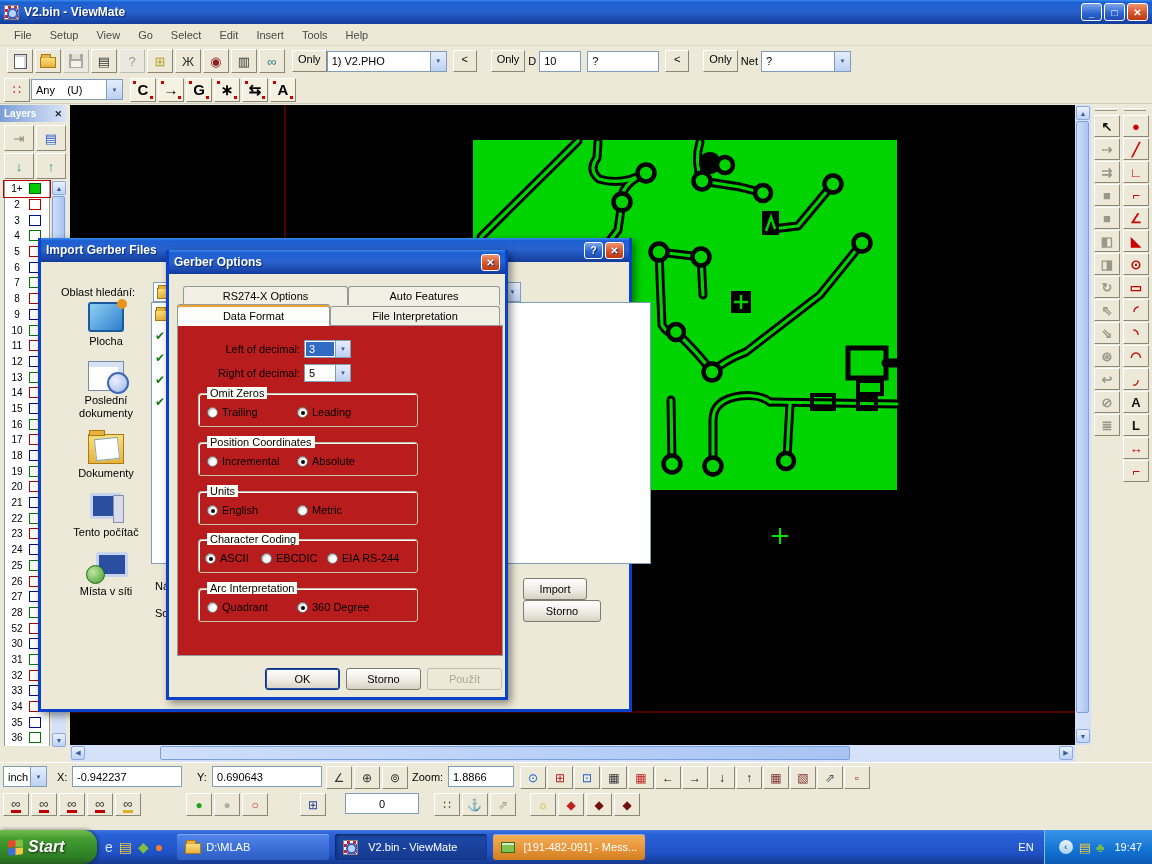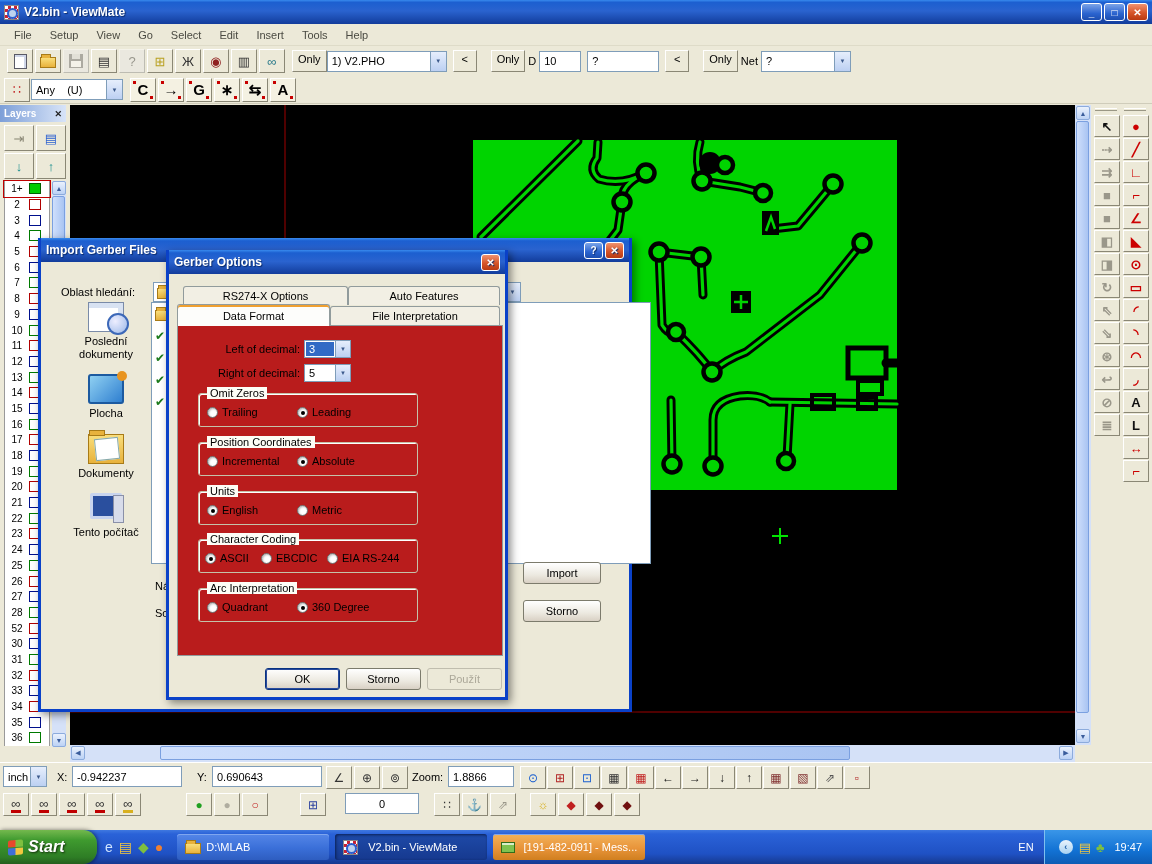--- a/index.html
+++ b/index.html
@@ -681,12 +681,12 @@
     </div>
     <div class="places" id="places">
         <div class="place">
+          <div class="pico desktop"></div>
+          <div class="plabel">Plocha</div>
+        </div>
+        <div class="place">
           <div class="pico recent"></div>
           <div class="plabel">Poslední dokumenty</div>
-        </div>
-        <div class="place">
-          <div class="pico desktop"></div>
-          <div class="plabel">Plocha</div>
         </div>
         <div class="place">
           <div class="pico docs"></div>

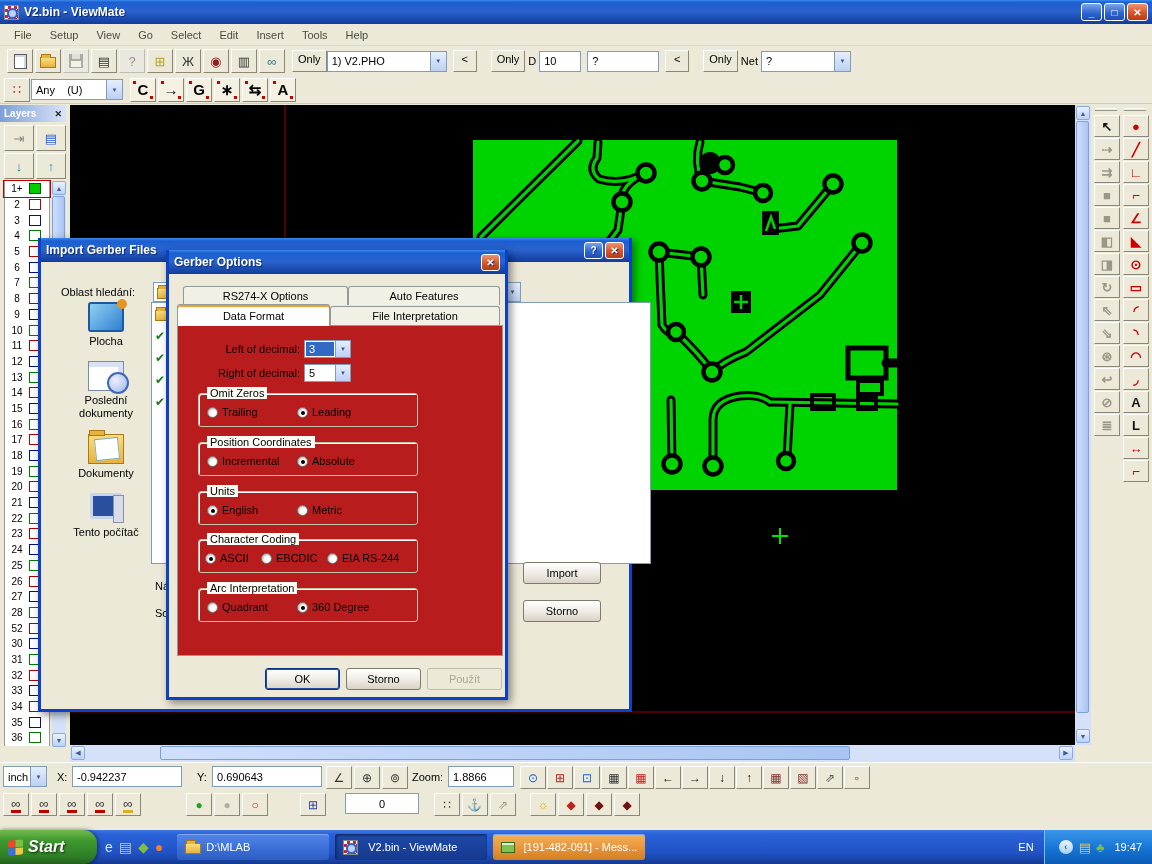--- a/index.html
+++ b/index.html
@@ -696,6 +696,10 @@
           <div class="pico comp"></div>
           <div class="plabel">Tento počítač</div>
         </div>
+        <div class="place">
+          <div class="pico net"></div>
+          <div class="plabel">Místa v síti</div>
+        </div>
       </div>
     <div class="filelist" id="filelist">
         <div class="fitem">

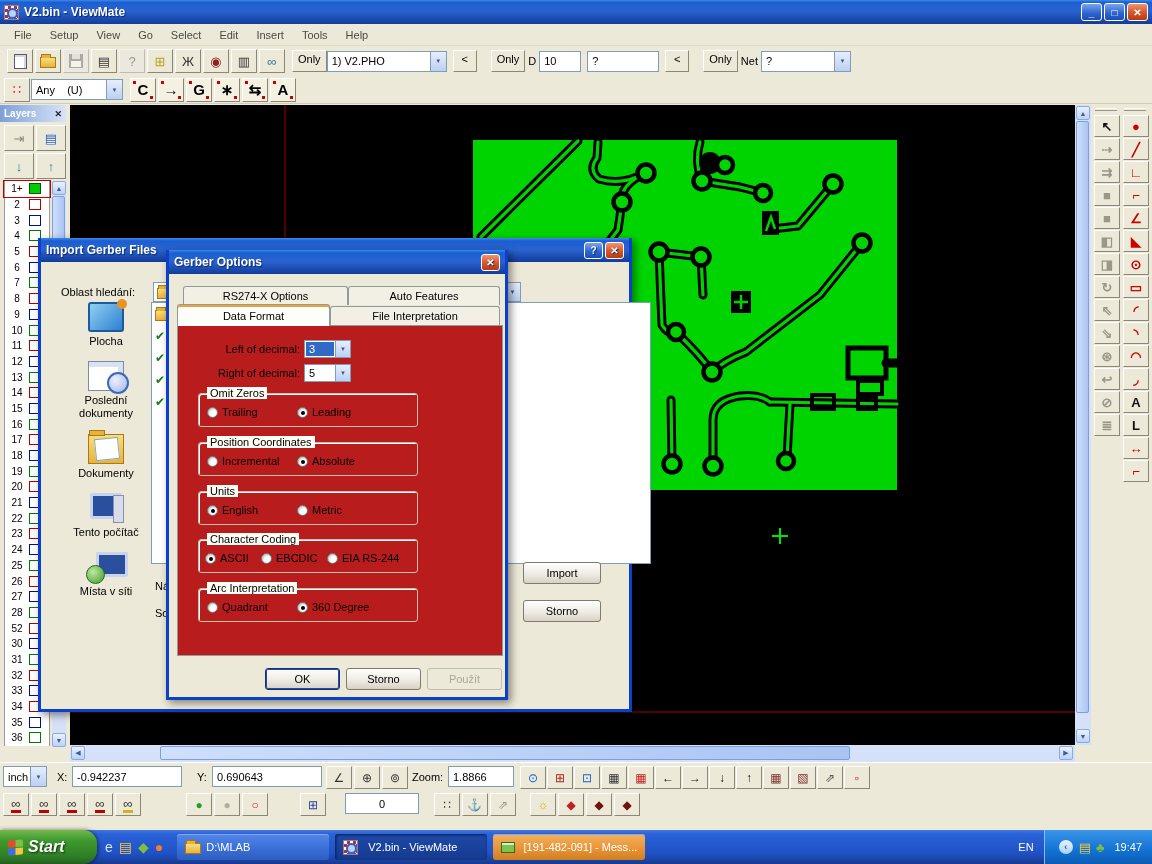--- a/index.html
+++ b/index.html
@@ -720,7 +720,7 @@
       </div>
     <span class="abs" style="left:114px;top:342px;">Ná</span>
     <span class="abs" style="left:114px;top:369px;">So</span>
-    <div class="btn abs" style="left:482px;top:324px;width:78px;">Import</div>
+    <div class="btn abs" style="left:482px;top:340px;width:64px;">Import</div>
     <div class="btn abs" style="left:482px;top:362px;width:78px;">Storno</div>
   </div>
 

